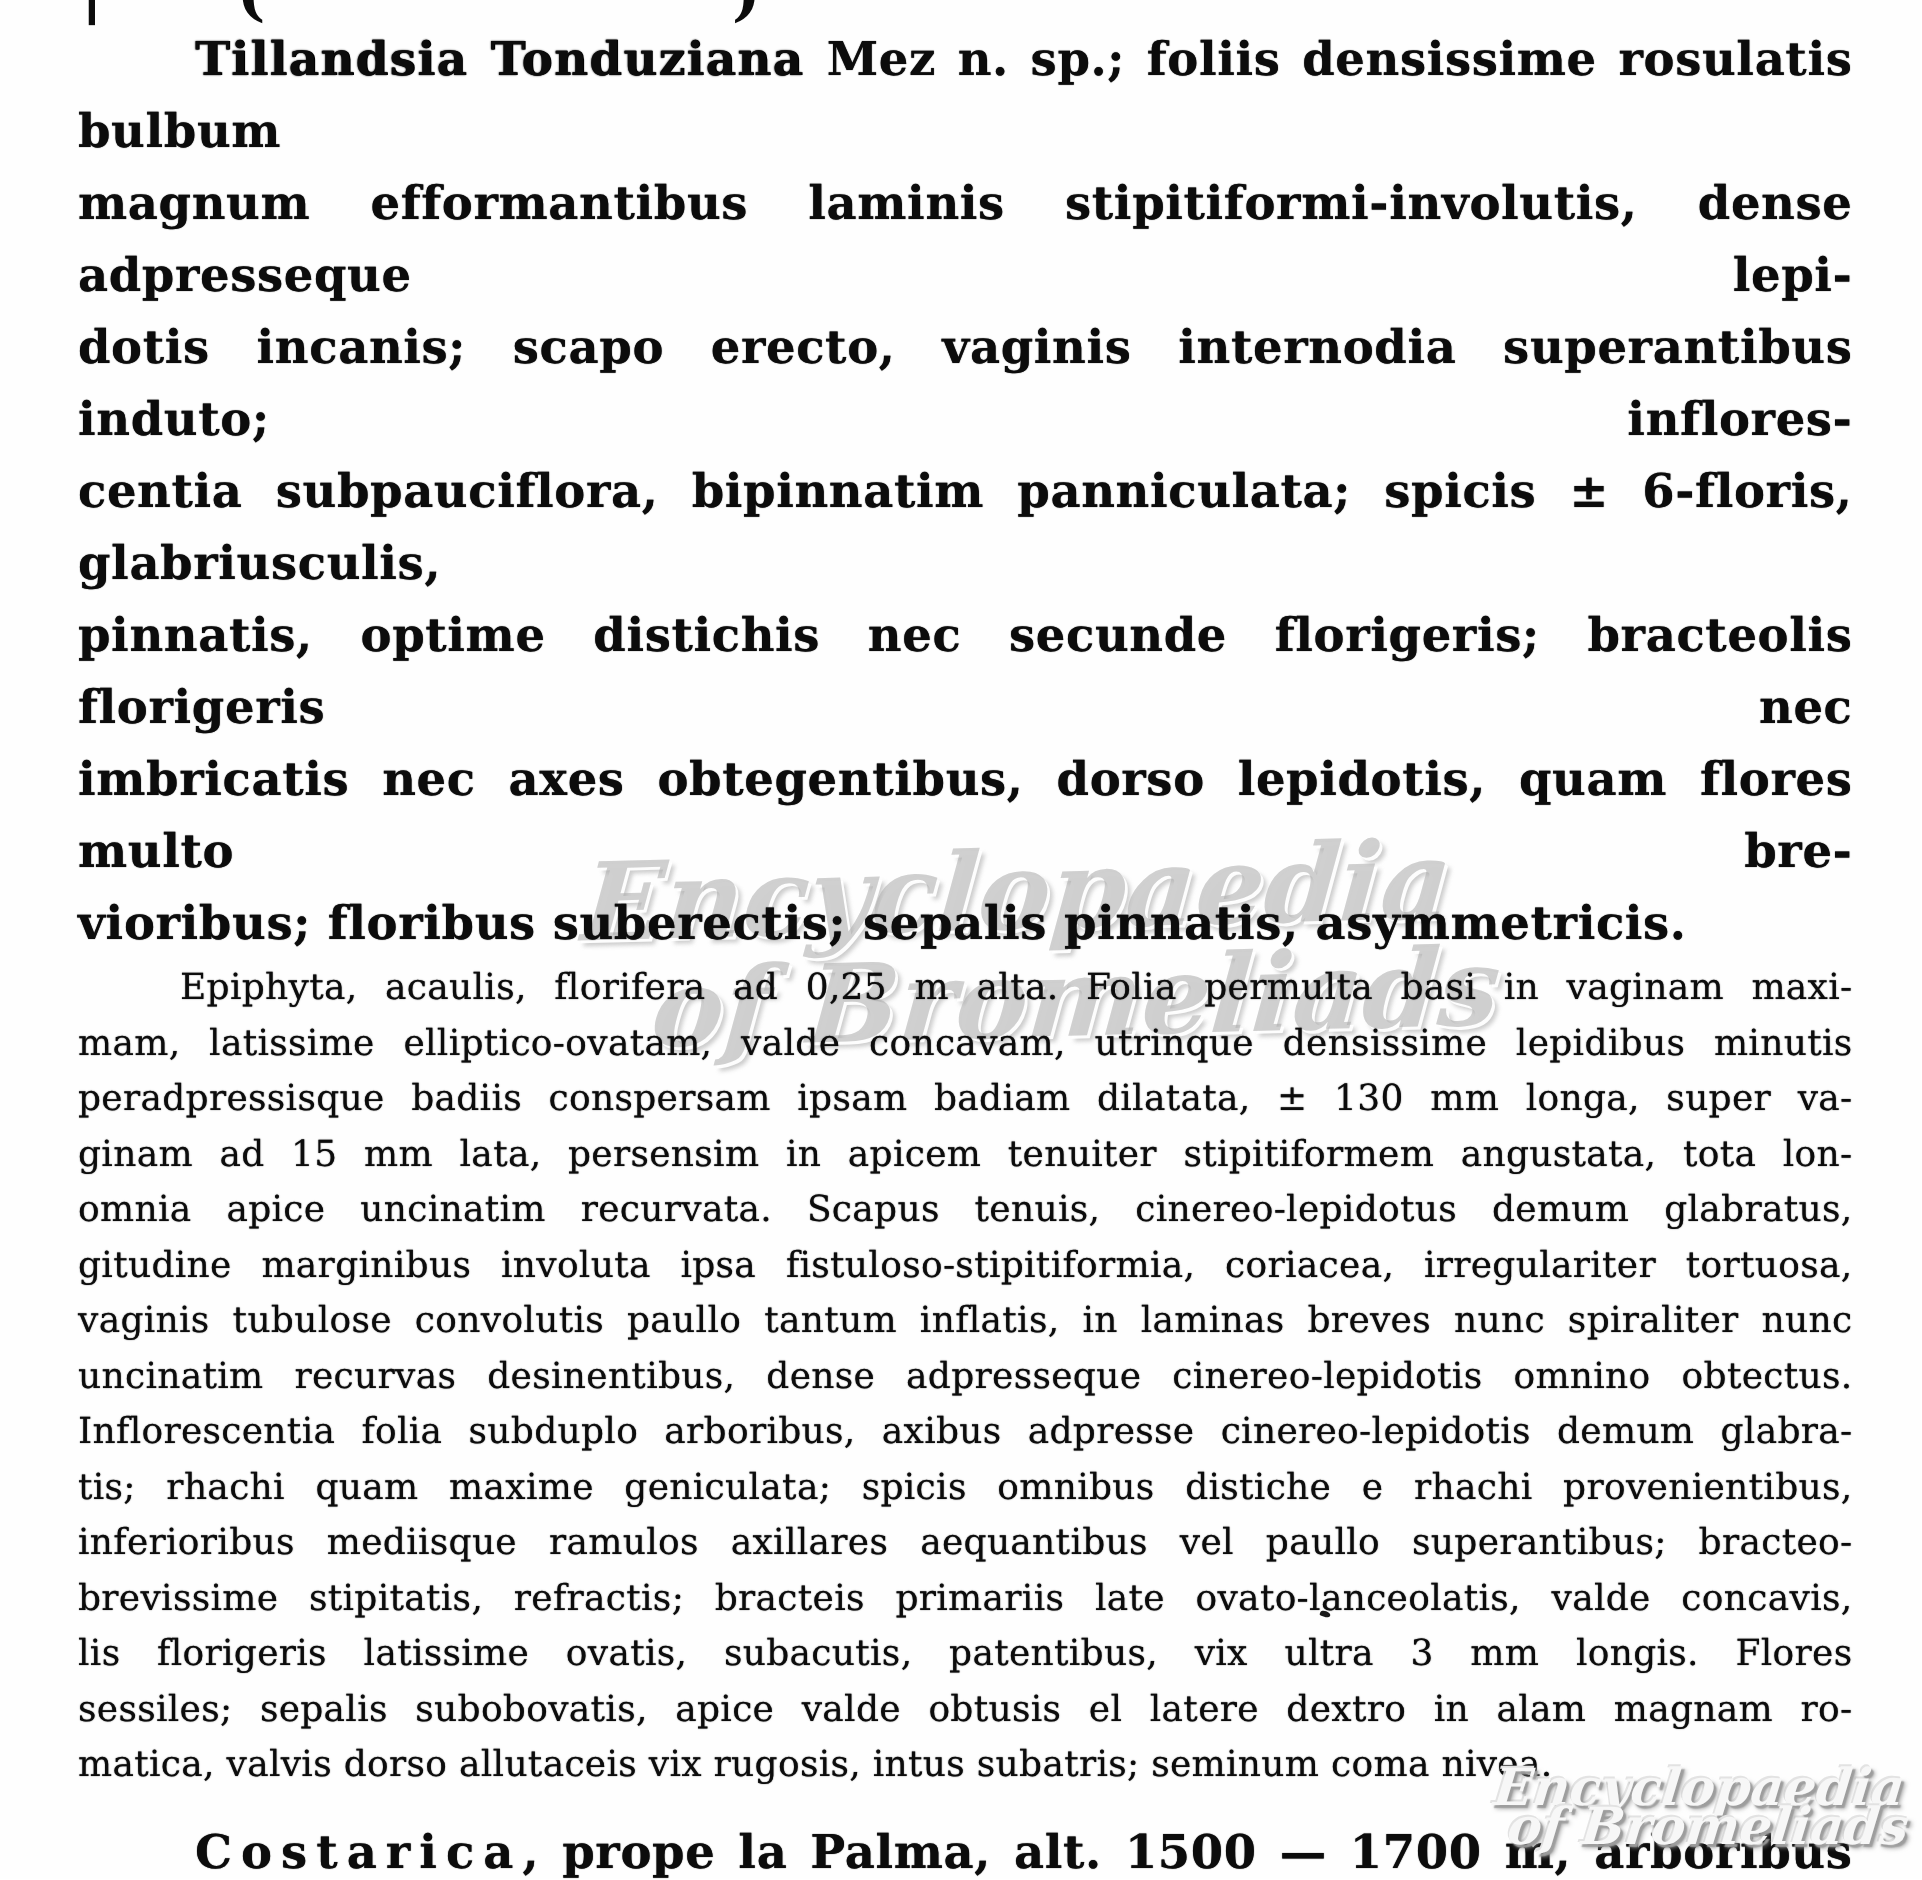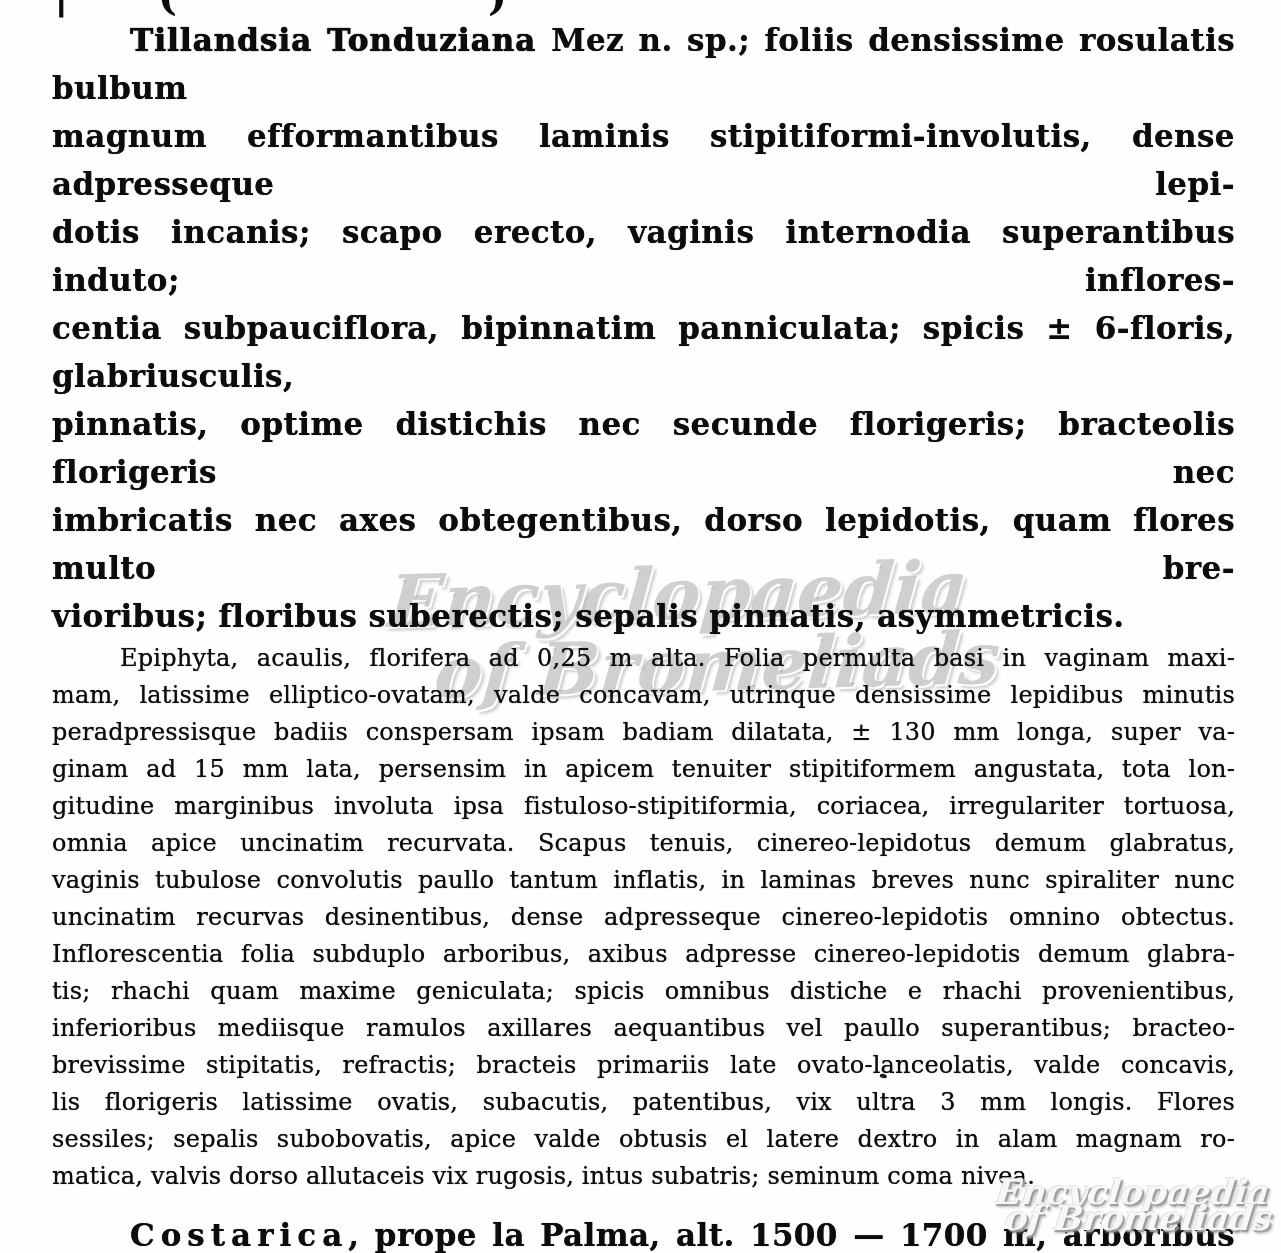--- a/index.html
+++ b/index.html
@@ -84,8 +84,8 @@
         <div class="line"><span class="seg-plain">mam, latissime elliptico-ovatam, valde concavam, utrinque densissime lepidibus minutis</span></div>
         <div class="line"><span class="seg-plain">peradpressisque badiis conspersam ipsam badiam dilatata, ± 130 mm longa, super va-</span></div>
         <div class="line"><span class="seg-plain">ginam ad 15 mm lata, persensim in apicem tenuiter stipitiformem angustata, tota lon-</span></div>
+        <div class="line"><span class="seg-plain">omnia apice uncinatim recurvata.  Scapus tenuis, cinereo-lepidotus demum glabratus,</span></div>
         <div class="line"><span class="seg-plain">gitudine marginibus involuta ipsa fistuloso-stipitiformia, coriacea, irregulariter tortuosa,</span></div>
-        <div class="line"><span class="seg-plain">omnia apice uncinatim recurvata.  Scapus tenuis, cinereo-lepidotus demum glabratus,</span></div>
         <div class="line"><span class="seg-plain">vaginis tubulose convolutis paullo tantum inflatis, in laminas breves nunc spiraliter nunc</span></div>
         <div class="line"><span class="seg-plain">uncinatim recurvas desinentibus, dense adpresseque cinereo-lepidotis omnino obtectus.</span></div>
         <div class="line"><span class="seg-plain">Inflorescentia folia subduplo arboribus, axibus adpresse cinereo-lepidotis demum glabra-</span></div>

